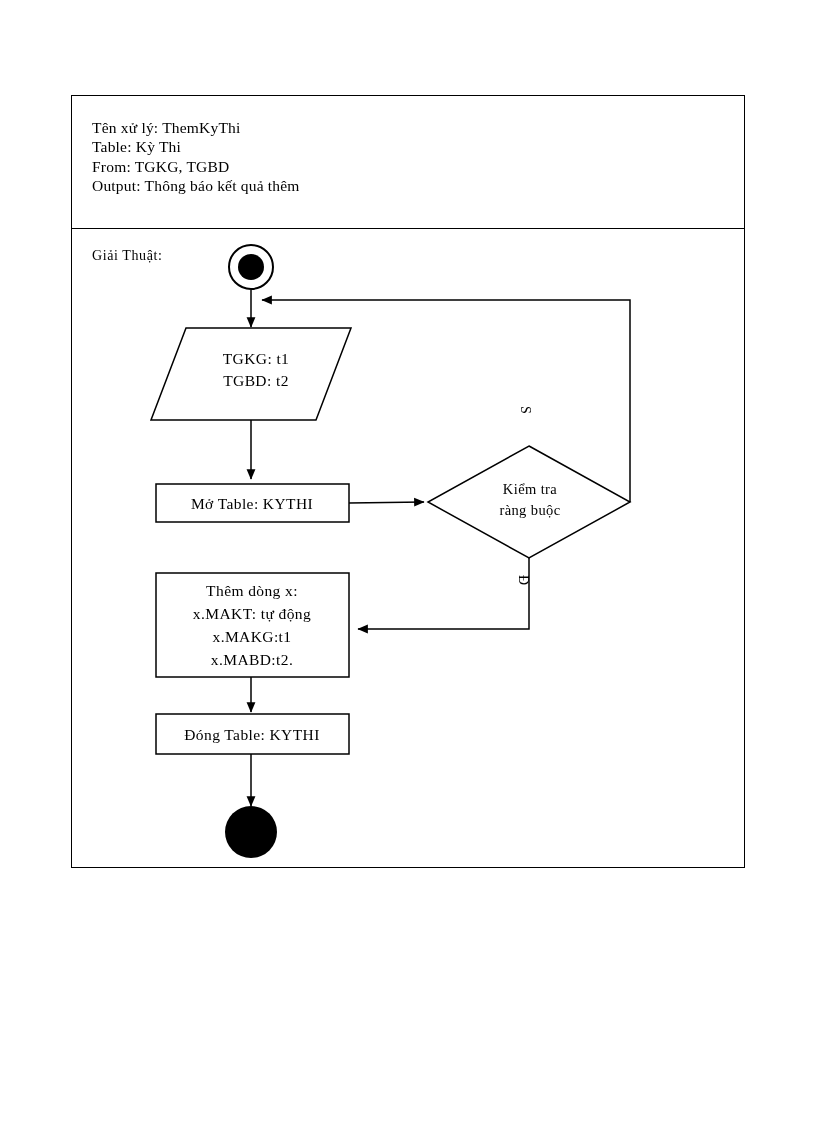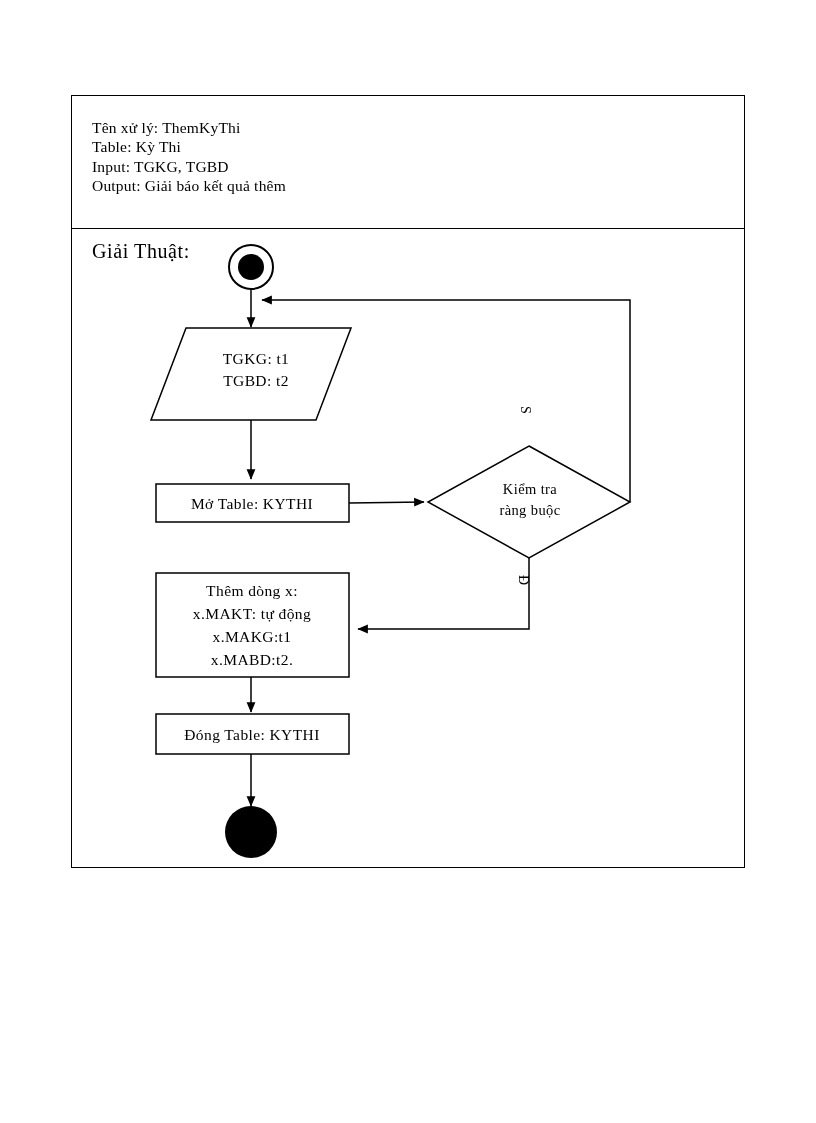--- a/index.html
+++ b/index.html
@@ -139,7 +139,7 @@
   <div class="header-block">
     <span class="header-line">Tên xử lý:  ThemKyThi</span>
     <span class="header-line">Table:  Kỳ Thi</span>
-    <span class="header-line">Input:  TGKG, TGBD</span>
+    <span class="header-line">From:  TGKG, TGBD</span>
     <span class="header-line">Output:  Giải  báo kết quả thêm</span>
   </div>
 

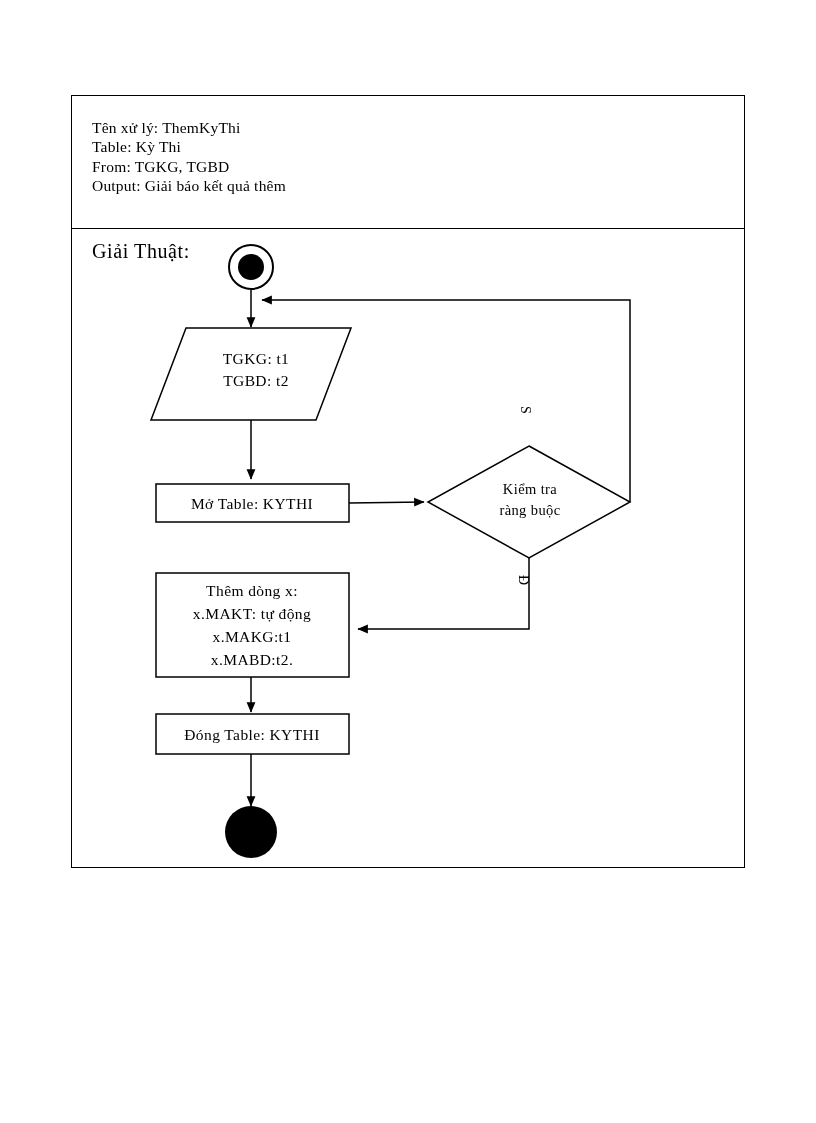--- a/index.html
+++ b/index.html
@@ -140,7 +140,7 @@
     <span class="header-line">Tên xử lý:  ThemKyThi</span>
     <span class="header-line">Table:  Kỳ Thi</span>
     <span class="header-line">From:  TGKG, TGBD</span>
-    <span class="header-line">Output:  Giải  báo kết quả thêm</span>
+    <span class="header-line">Output:  Thông  báo kết quả thêm</span>
   </div>
 
   <div class="section-label">Giải Thuật:</div>

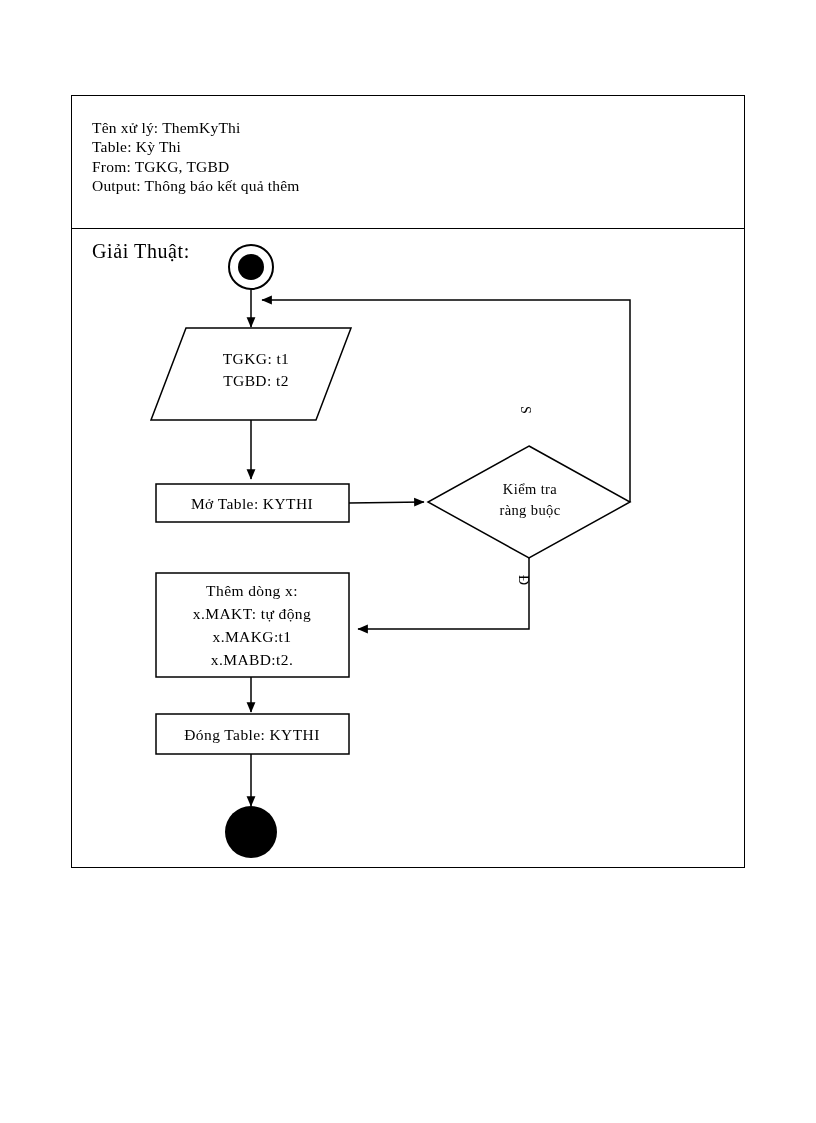--- a/index.html
+++ b/index.html
@@ -62,8 +62,8 @@
   .section-label {
     position: absolute;
     left: 92px;
-    top: 240px;
-    font-size: 20px;
+    top: 248px;
+    font-size: 14px;
     letter-spacing: 0.6px;
     white-space: nowrap;
     text-align: center;

